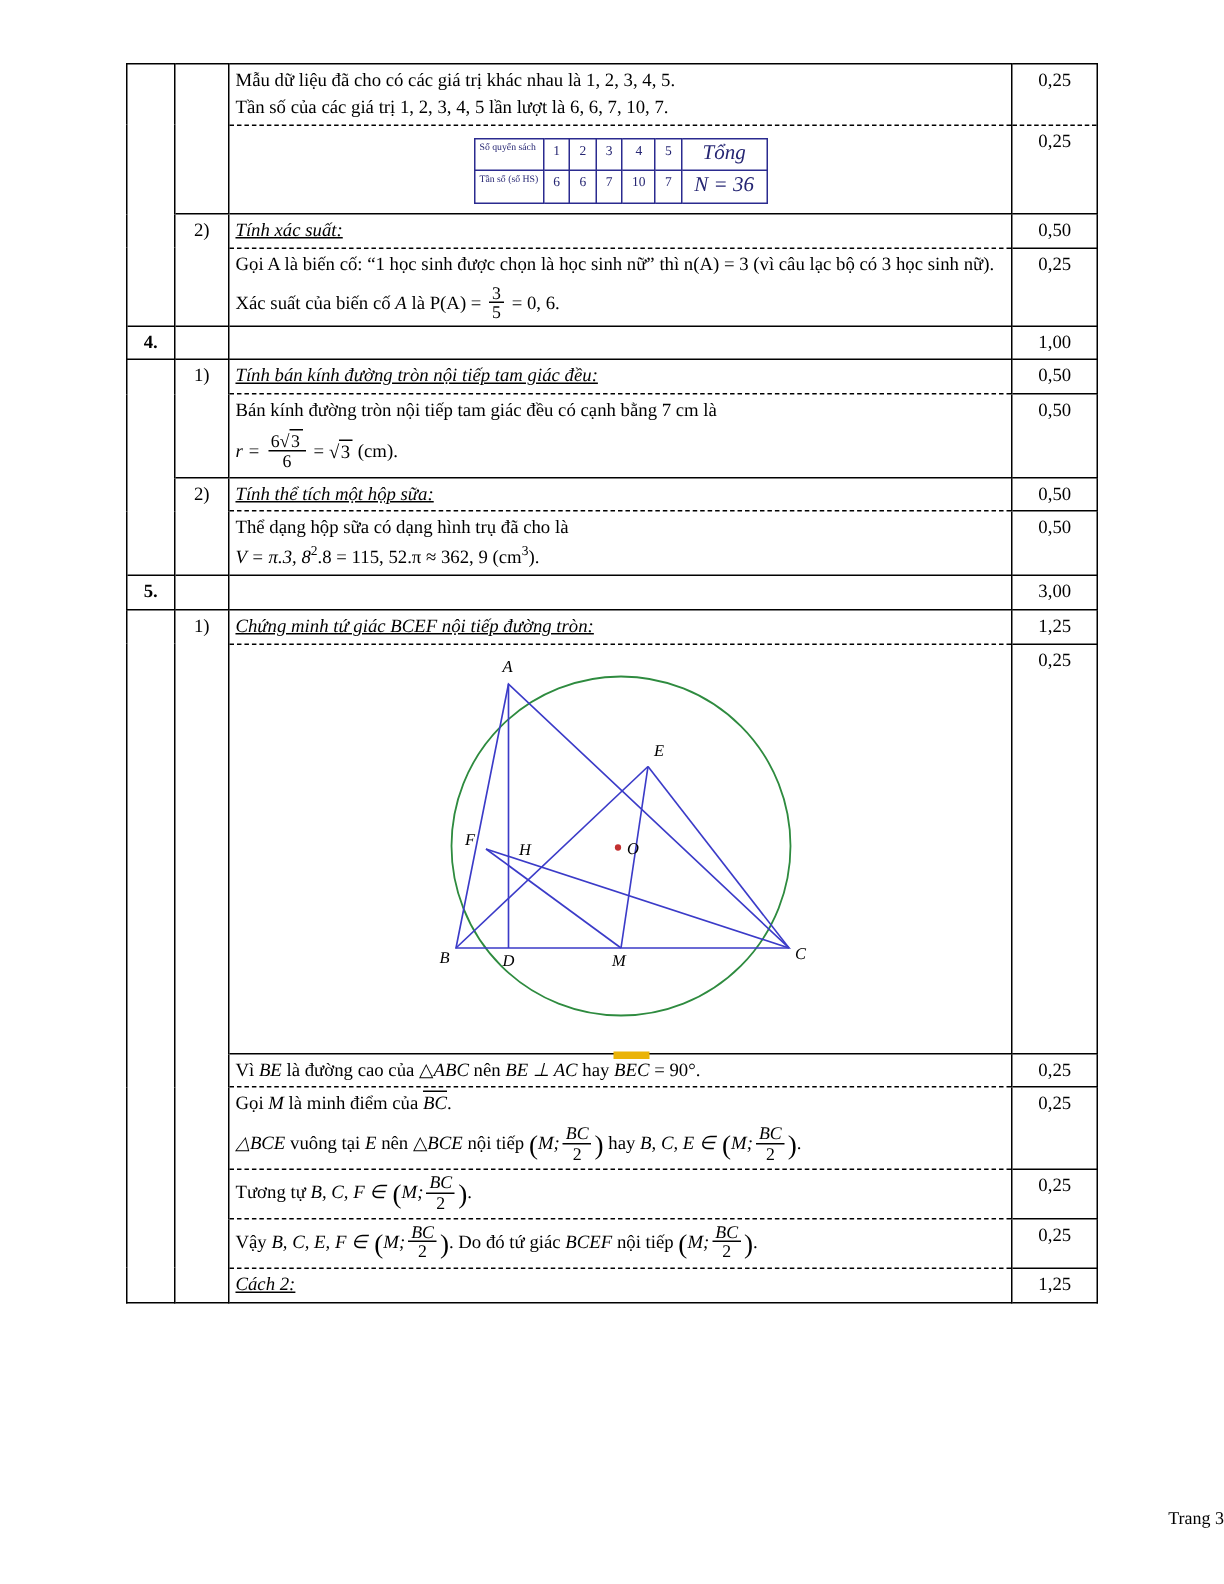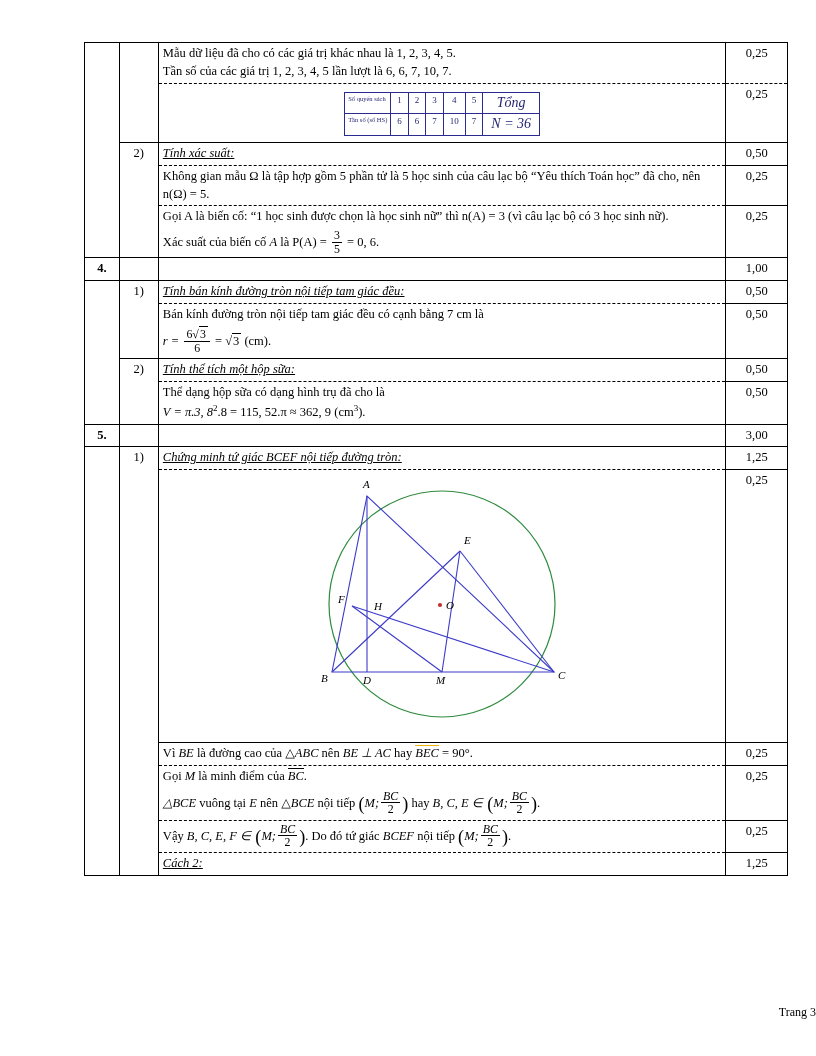--- a/index.html
+++ b/index.html
@@ -18,7 +18,7 @@
   table.main{
     position:absolute;
     left:84px;top:42px;
-    width:704px;
+    width:648px;
     border-collapse:collapse;
     font-size:12.5px;
   }

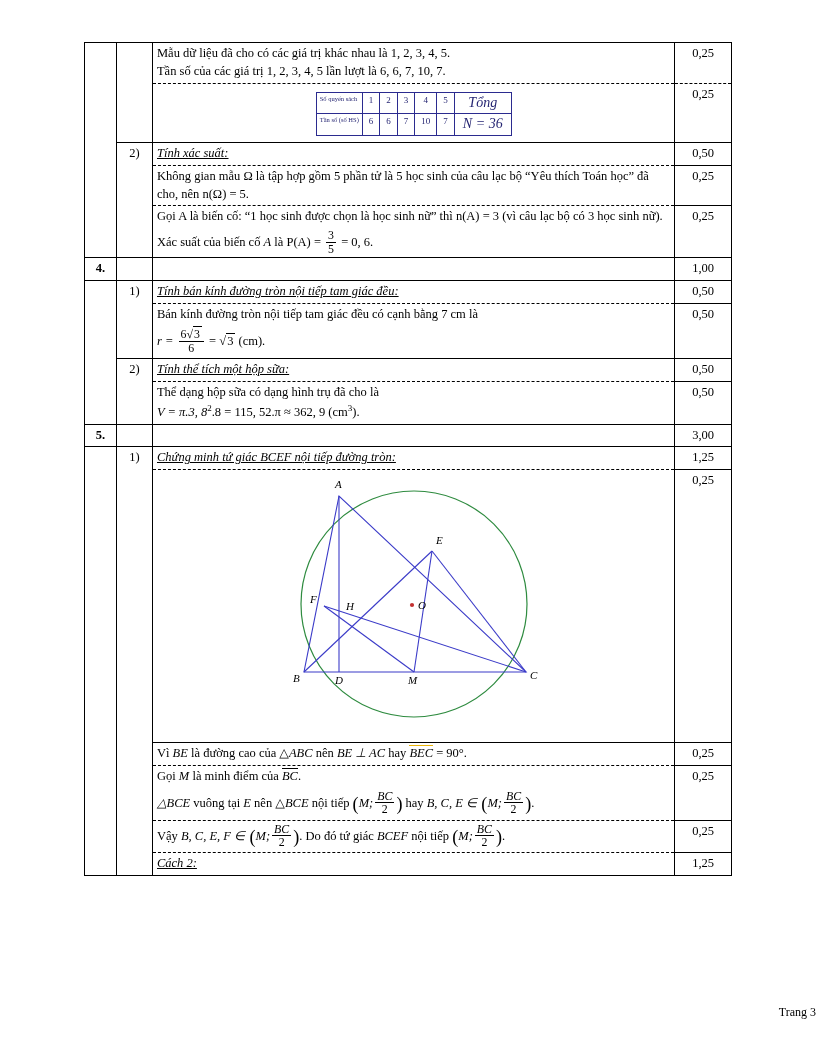--- a/index.html
+++ b/index.html
@@ -120,12 +120,6 @@
         <td class="c-pt">0,50</td>
       </tr>
 
-      <tr>
-        <td class="c-num no-b no-t"></td>
-        <td class="c-sub no-b no-t"></td>
-        <td class="c-body dashed-t dashed-b">Không gian mẫu Ω là tập hợp gồm 5 phần tử là 5 học sinh của câu lạc bộ “Yêu thích Toán học” đã cho, nên n(Ω) = 5.</td>
-        <td class="c-pt mid">0,25</td>
-      </tr>
 
       <tr>
         <td class="c-num no-b no-t"></td>

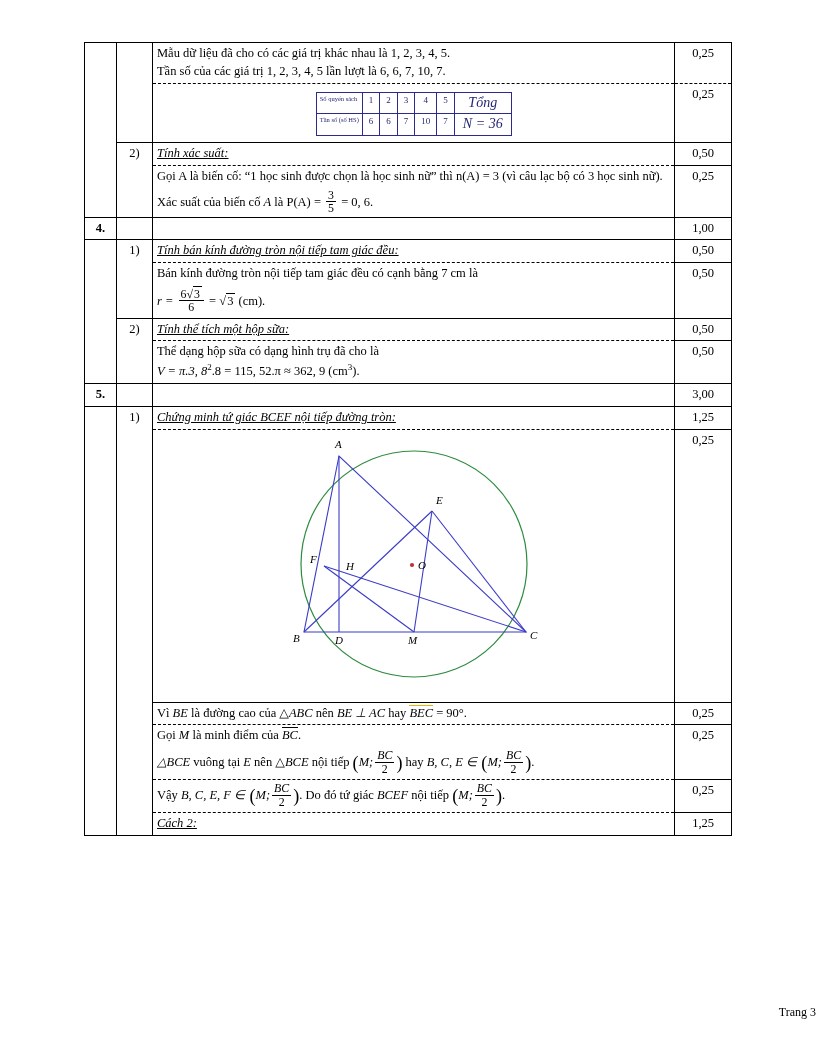--- a/index.html
+++ b/index.html
@@ -245,7 +245,7 @@
         <td class="c-num no-b no-t"></td>
         <td class="c-sub no-b no-t"></td>
         <td class="c-body dashed-t dashed-b">
-          <span>Vì </span><span class="it">BE</span><span> là đường cao của △</span><span class="it">ABC</span><span> nên </span><span class="it">BE ⊥ AC</span><span> hay </span><span class="it" style="border-top:1px solid #eab308;">BEC</span><span> = 90°.</span>
+          <span>Vì </span><span class="it">BE</span><span> là đường cao của △</span><span class="it">ABC</span><span> nên </span><span class="it">BE ⊥ AC</span><span> hay </span><span class="it" style="border-top:5px solid #eab308;">BEC</span><span> = 90°.</span>
         </td>
         <td class="c-pt">0,25</td>
       </tr>

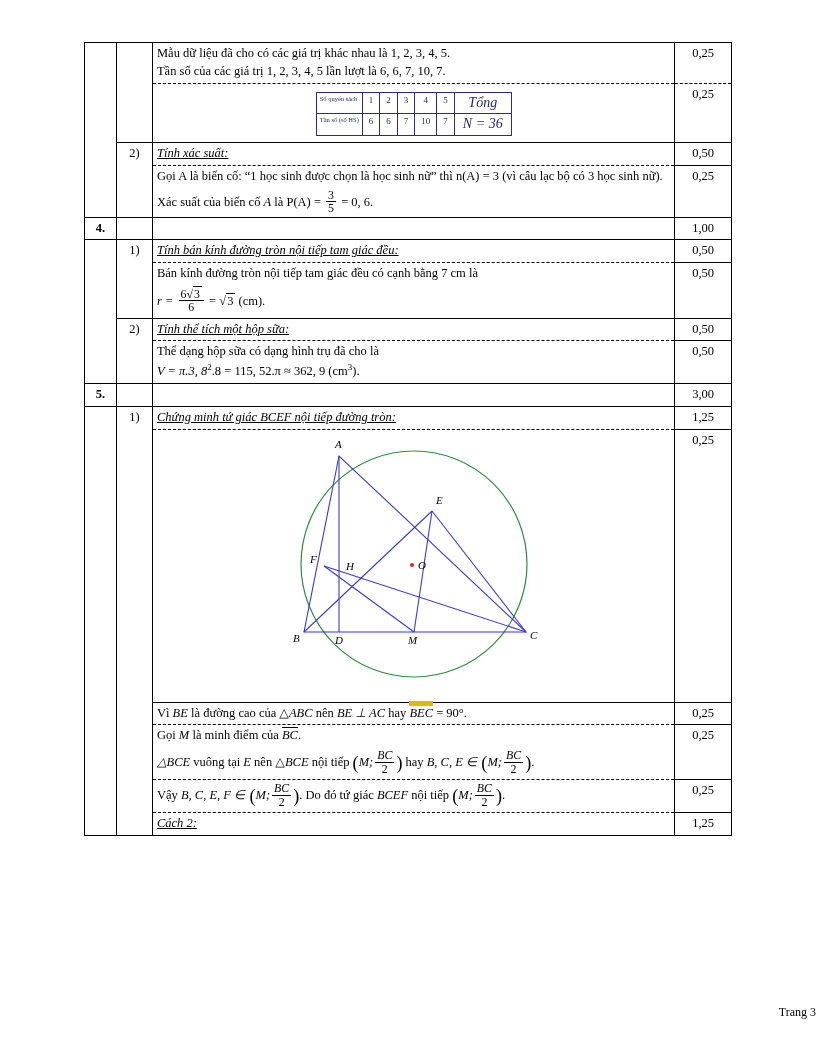--- a/index.html
+++ b/index.html
@@ -264,6 +264,14 @@
         <td class="c-pt mid">0,25</td>
       </tr>
 
+      <tr>
+        <td class="c-num no-b no-t"></td>
+        <td class="c-sub no-b no-t"></td>
+        <td class="c-body dashed-t dashed-b">
+          <span>Tương tự </span><span class="it">B, C, F ∈</span><span style="font-size:1.45em;vertical-align:-0.18em;">&nbsp;(</span><span class="it">M;</span><span class="frac"><span class="n it">BC</span><span class="d">2</span></span><span style="font-size:1.45em;vertical-align:-0.18em;">)</span><span>.</span>
+        </td>
+        <td class="c-pt mid">0,25</td>
+      </tr>
 
       <tr>
         <td class="c-num no-b no-t"></td>

